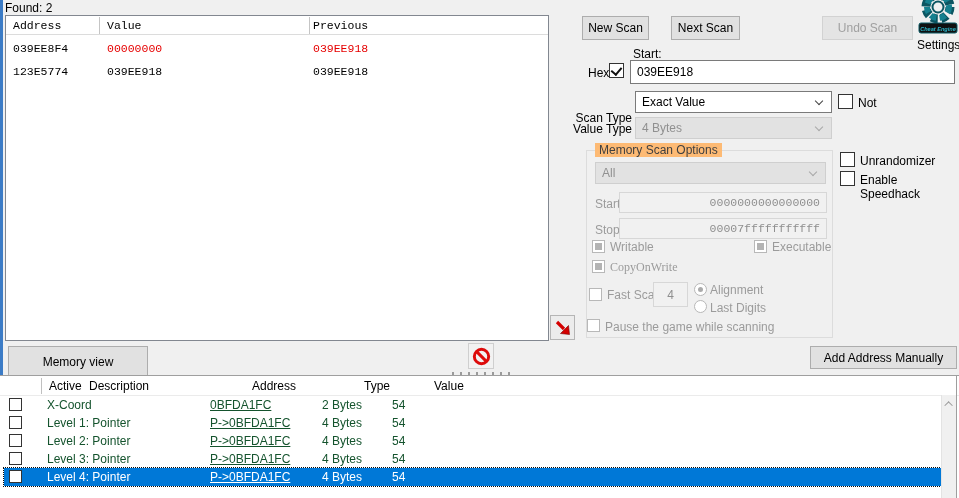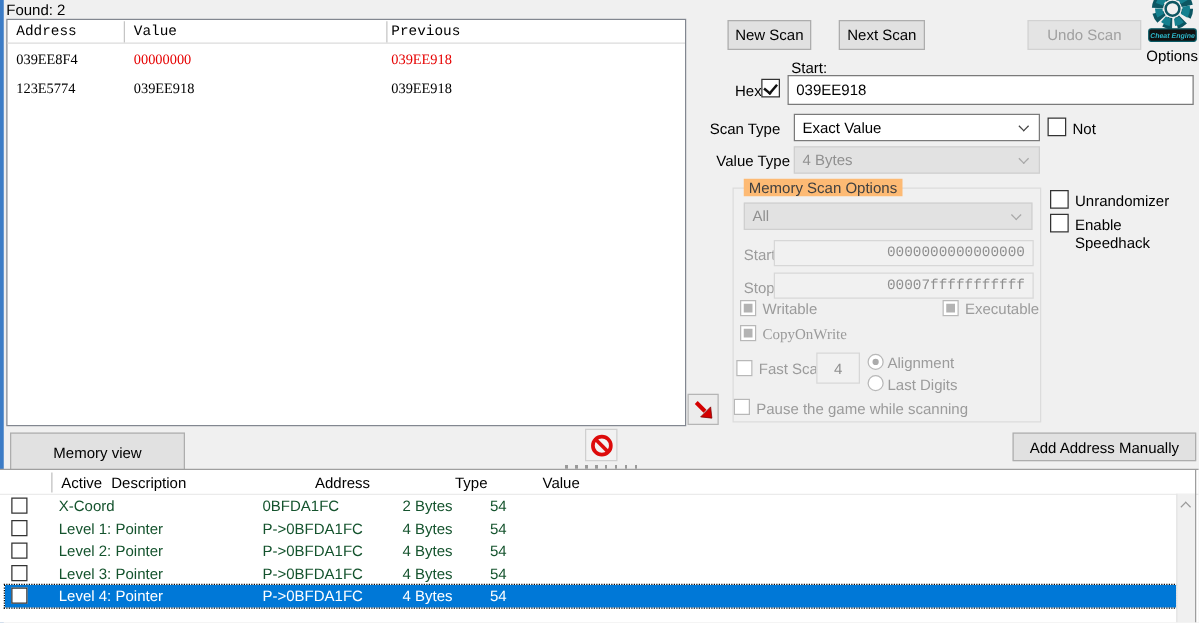--- a/index.html
+++ b/index.html
@@ -20,7 +20,7 @@
   .fl-h { position:absolute; top:3px; }
   .fl-div { position:absolute; top:1px; width:1px; height:17px; background:#c5c5c5; }
   .fl-row { position:absolute; left:0; width:100%; height:20px;
-            font-family:Liberation Serif, serif; font-size:11.5px; }
+            font-family:Liberation Mono, monospace; font-size:11.5px; }
   .fl-cell { position:absolute; top:0; }
   .col1 { left:7px; } .col2 { left:101px; } .col3 { left:307px; }
   .red { color:#e60000; }

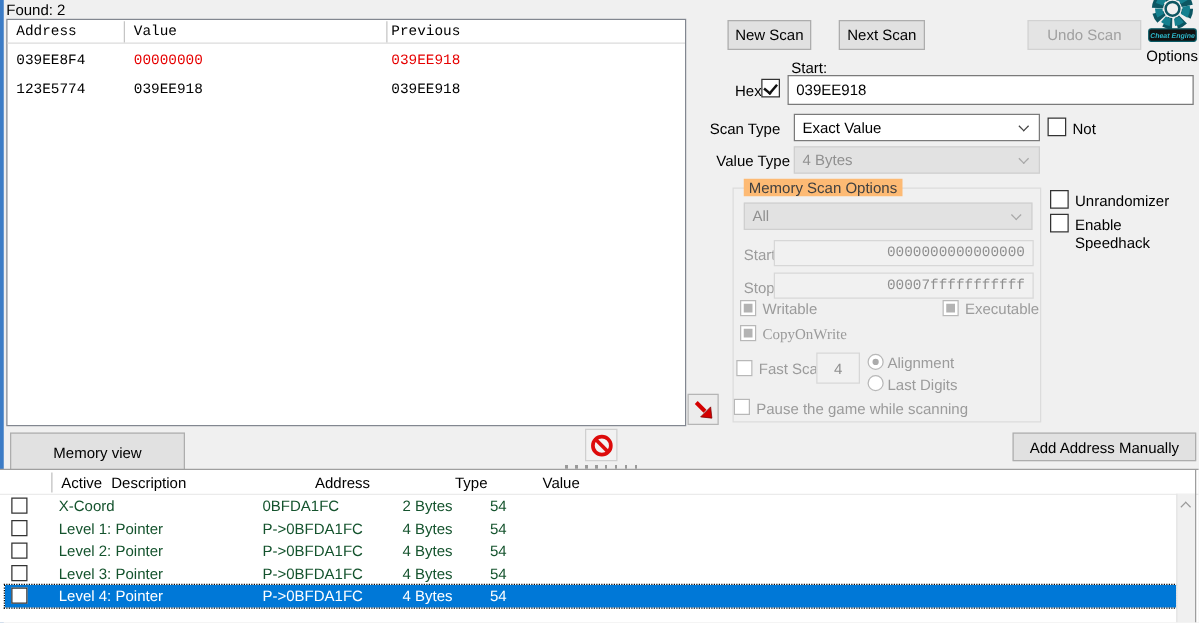--- a/index.html
+++ b/index.html
@@ -135,7 +135,7 @@
       <text x="22" y="30.5" text-anchor="middle" font-size="5.6" font-style="italic" font-weight="bold" fill="#2cb6c9">Cheat Engine</text>
     </svg>
   </div>
-  <div class="abs" style="left:917px; top:38px;">Options</div>
+  <div class="abs" style="left:917px; top:38px;">Settings</div>
 
   <div class="abs" style="left:633px; top:47px;">Start:</div>
   <div class="abs" style="left:588px; top:66px;">Hex</div>

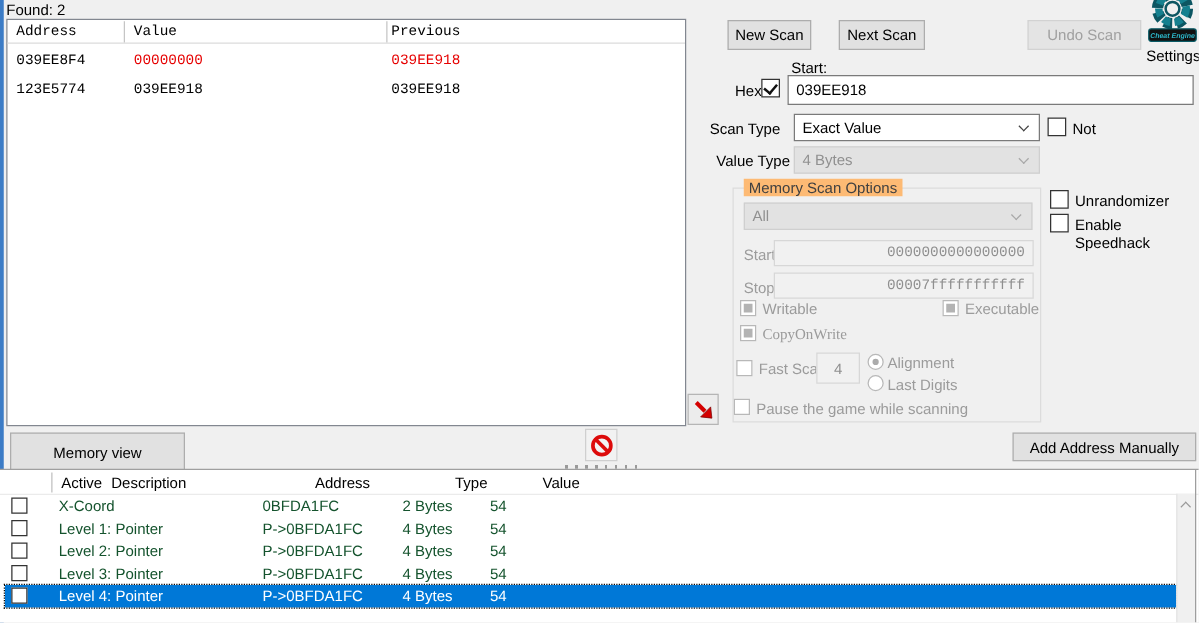--- a/index.html
+++ b/index.html
@@ -142,7 +142,7 @@
   <span class="cbx checked" style="left:609px; top:63px;"></span>
   <input class="abs tbox" style="left: 630px; top: 60px; width: 325px; height: 24px;" value="039EE918">
 
-  <div class="abs" style="left:560px; top:96px; width:72px; text-align:center;">Scan Type</div>
+  <div class="abs" style="left:560px; top:111px; width:72px; text-align:right;">Scan Type</div>
   <div class="combo" style="left:635px; top:91px; width:197px; height:22px;">
     <span class="cv">Exact Value</span>
     <span class="chev"></span>

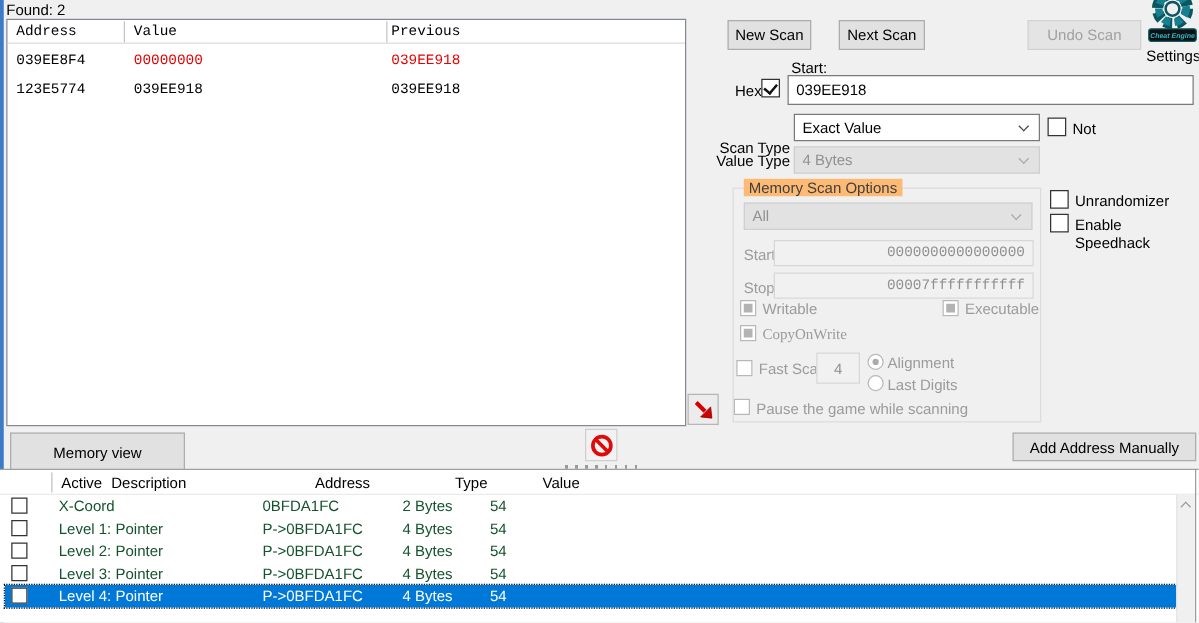--- a/index.html
+++ b/index.html
@@ -78,7 +78,7 @@
   .at-row { position:relative; height:18px; }
   .at-row .cbx { left:5px; top:2px; }
   .at-cell { position:absolute; top:2px; color:#14532d; }
-  .d1 { left:43px; } .d2 { left:206px; } .d3 { left:318px; } .d4 { left:388px; }
+  .d1 { left:43px; } .d2 { left:206px;text-decoration:underline; } .d3 { left:318px; } .d4 { left:388px; }
   .at-row.selected { background:#0078d7; outline:1px dotted #0a0a0a; }
   .at-row.selected .at-cell { color:#fff; }
 

